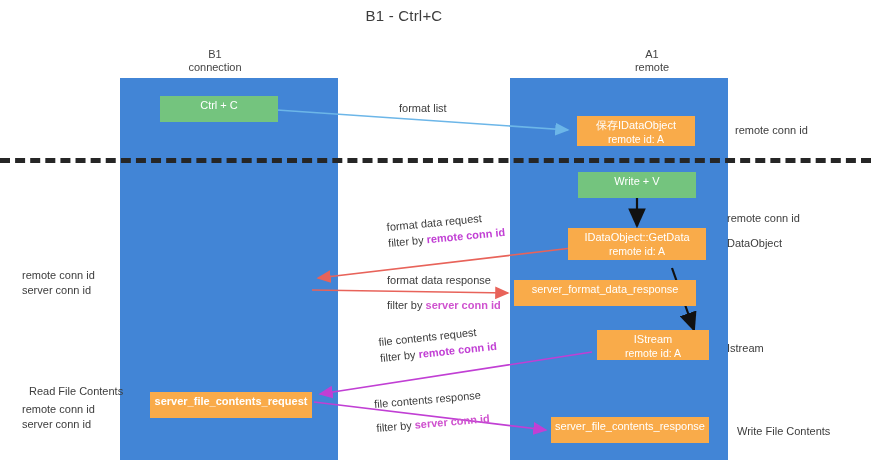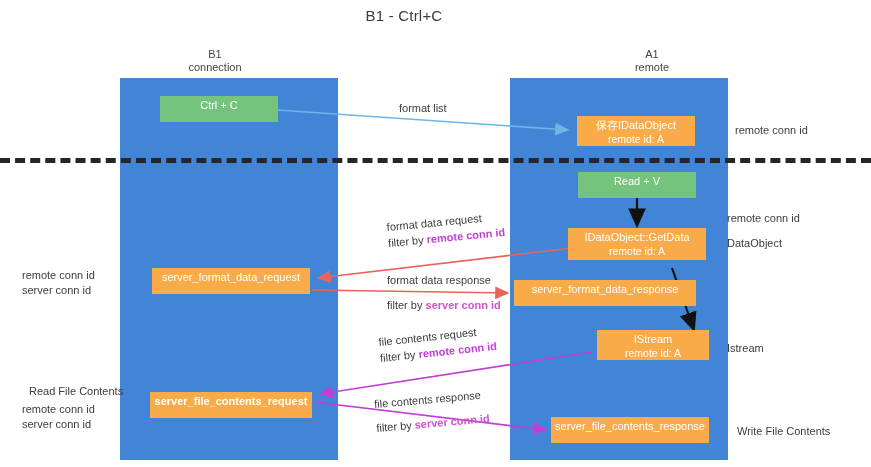--- a/index.html
+++ b/index.html
@@ -188,7 +188,7 @@
   </div>
 
   <div class="node green" style="left:578px; top:172px; width:118px; height:26px;">
-    <span>Read + V</span>
+    <span>Write + V</span>
   </div>
 
   <div class="node orange" style="left:568px; top:228px; width:138px; height:32px;">

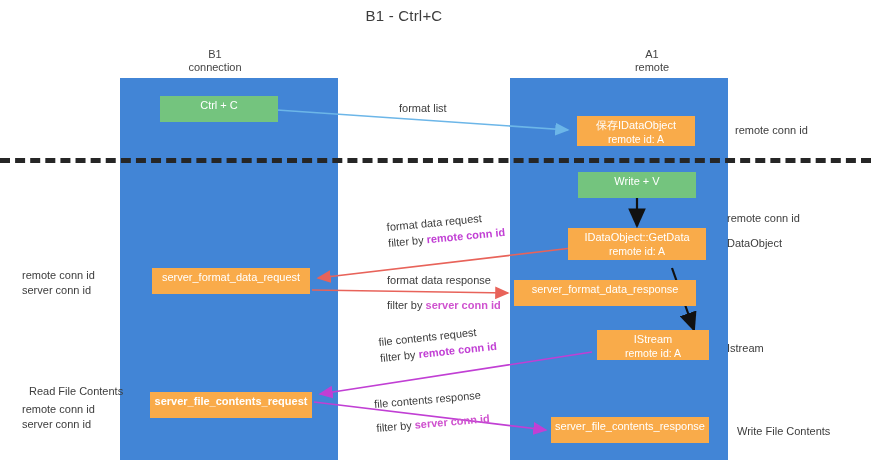--- a/index.html
+++ b/index.html
@@ -196,9 +196,6 @@
     <span class="l2">remote id: A</span>
   </div>
 
-  <div class="node orange" style="left:152px; top:268px; width:158px; height:26px;">
-    <span>server_format_data_request</span>
-  </div>
 
   <div class="node orange" style="left:514px; top:280px; width:182px; height:26px;">
     <span>server_format_data_response</span>

